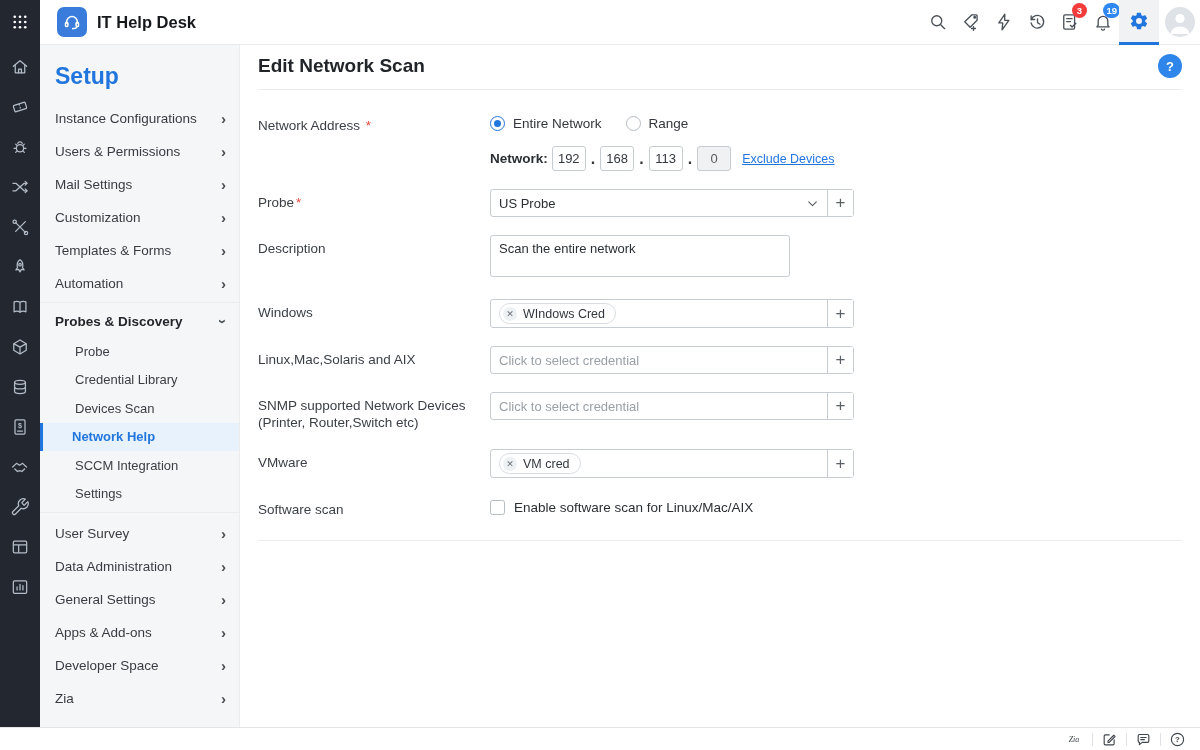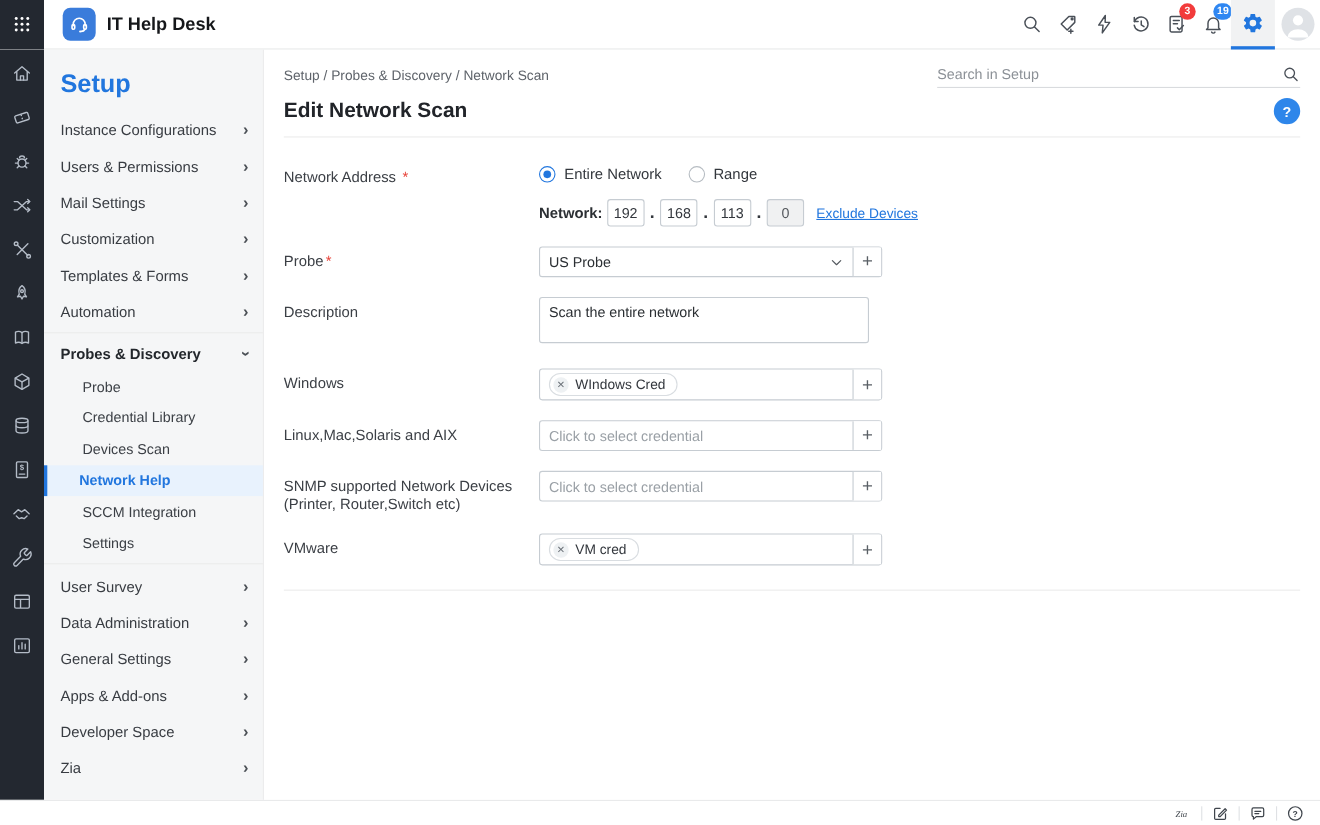--- a/index.html
+++ b/index.html
@@ -357,16 +357,6 @@
   </div>
 
   <div class="main">
-    <div class="crumb-row">
-      <div class="breadcrumb">Setup / Probes &amp; Discovery / Network Scan</div>
-      <div class="searchbox">
-        <input type="text" placeholder="Search in Setup" style="">
-        <svg viewBox="0 0 24 24" fill="none" stroke="currentColor" stroke-width="1.7" stroke-linecap="round">
-          <circle cx="10.5" cy="10.5" r="6.2"></circle>
-            <path d="M15.2 15.2 20 20"></path>
-        </svg>
-      </div>
-    </div>
 
     <div class="title-row">
       <div class="page-title">Edit Network Scan</div>

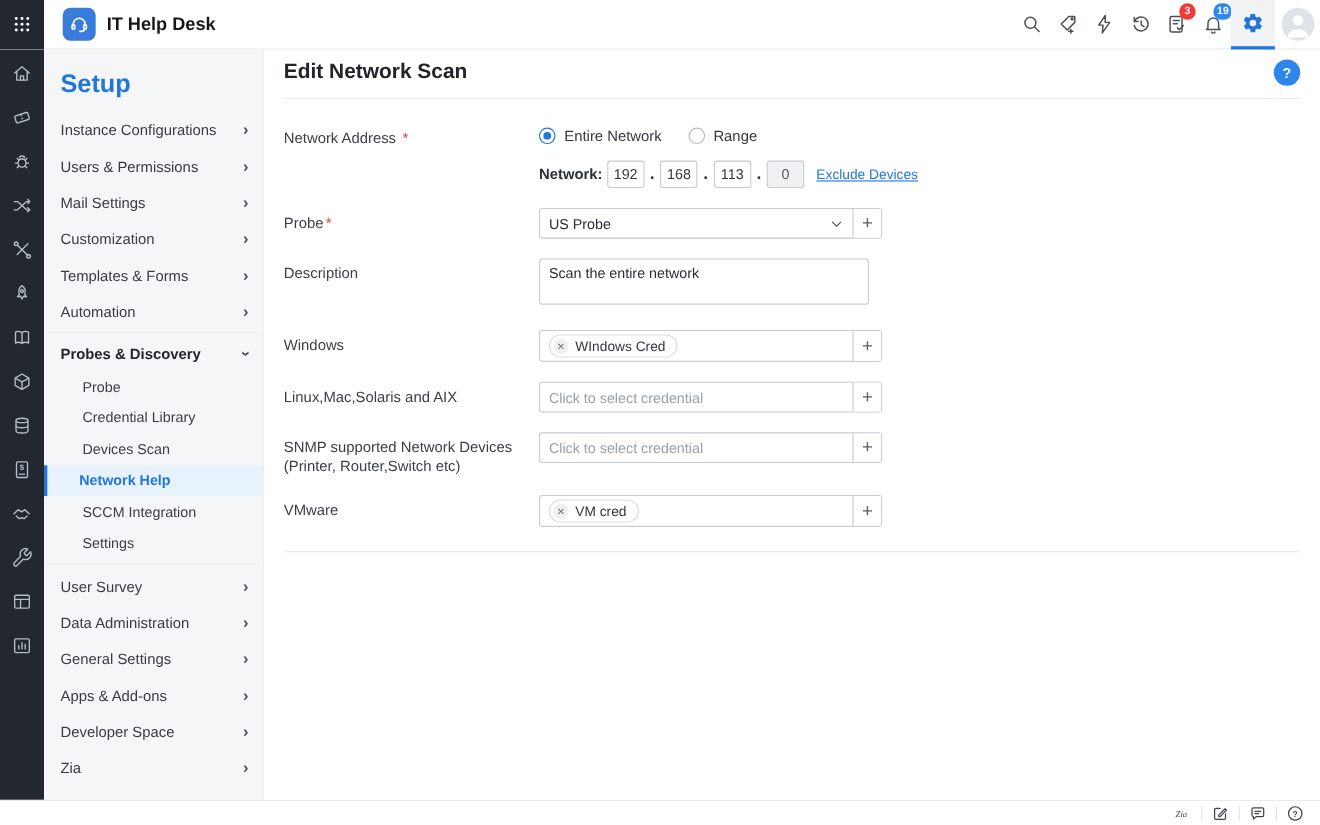--- a/index.html
+++ b/index.html
@@ -71,7 +71,7 @@
   .dot { margin:0 5px; font-weight:700; color:#33373d; }
   .xlink { margin-left:11px; font-size:12.5px; color:#2176de; text-decoration:underline; cursor:pointer; }
 
-  .fgroup { width:312px; display:flex; border:1px solid #c6ccd2; border-radius:3px; background:#fff; }
+  .fgroup { width:364px; display:flex; border:1px solid #c6ccd2; border-radius:3px; background:#fff; }
   .fbody { flex:1; min-height:26px; display:flex; align-items:center; padding:0 8px; font-size:13px; color:#2b2f33; }
   .fbody.ph { color:#9aa0a6; }
   .plusbtn { width:26px; border-left:1px solid #c6ccd2; display:flex; align-items:center; justify-content:center; font-size:17px; color:#5a6066; cursor:pointer; background:#fff; }

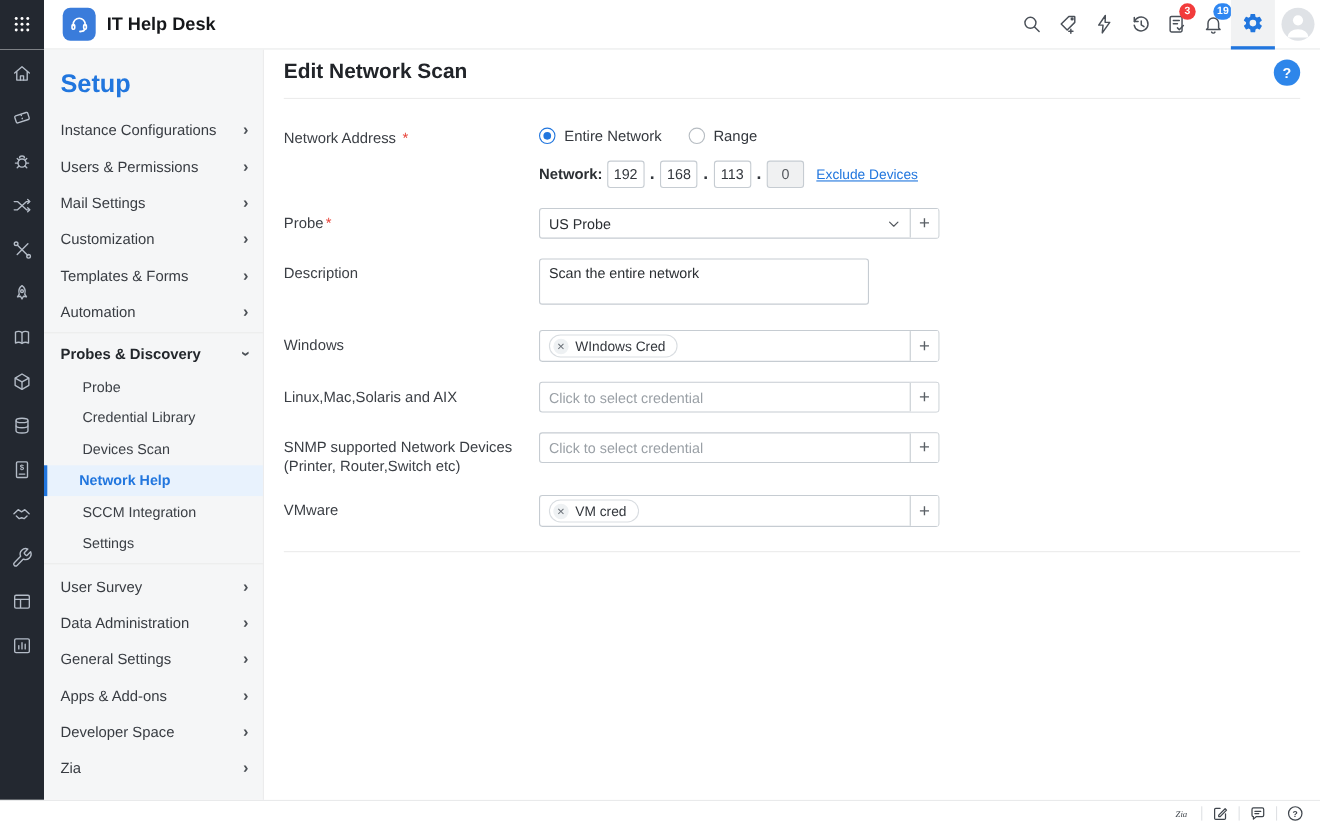--- a/index.html
+++ b/index.html
@@ -466,6 +466,15 @@
       </div>
     </div>
 
+    <div class="frow">
+      <div class="flabel"><span>Software scan</span></div>
+      <div class="fval">
+        <div class="cb-row">
+          <span class="cbox"></span>
+          <span>Enable software scan for Linux/Mac/AIX</span>
+        </div>
+      </div>
+    </div>
 
     <div class="btn-divider"></div>
   </div>

